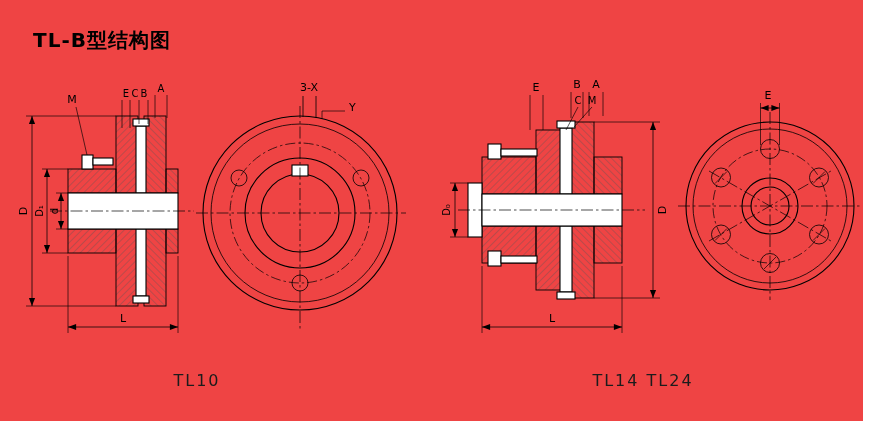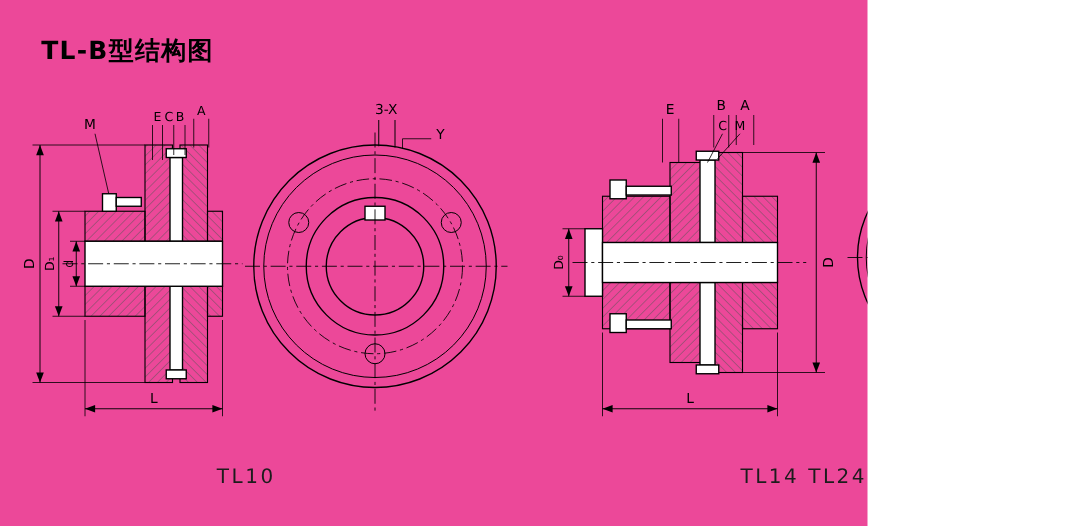--- a/index.html
+++ b/index.html
@@ -3,7 +3,7 @@
 <meta charset="utf-8">
 <style>
   html,body{margin:0;padding:0;background:#fff;}
-  .canvas{position:relative;width:694px;height:421px;background:#ec4899;font-family:"DejaVu Sans","Liberation Sans",sans-serif;overflow:hidden;}
+  .canvas{position:relative;width:863px;height:421px;background:#ef4444;font-family:"DejaVu Sans","Liberation Sans",sans-serif;overflow:hidden;}
   svg{display:block;}
   text{fill:#000;}
   .title-text{font-size:20px;font-weight:bold;letter-spacing:1px;}

